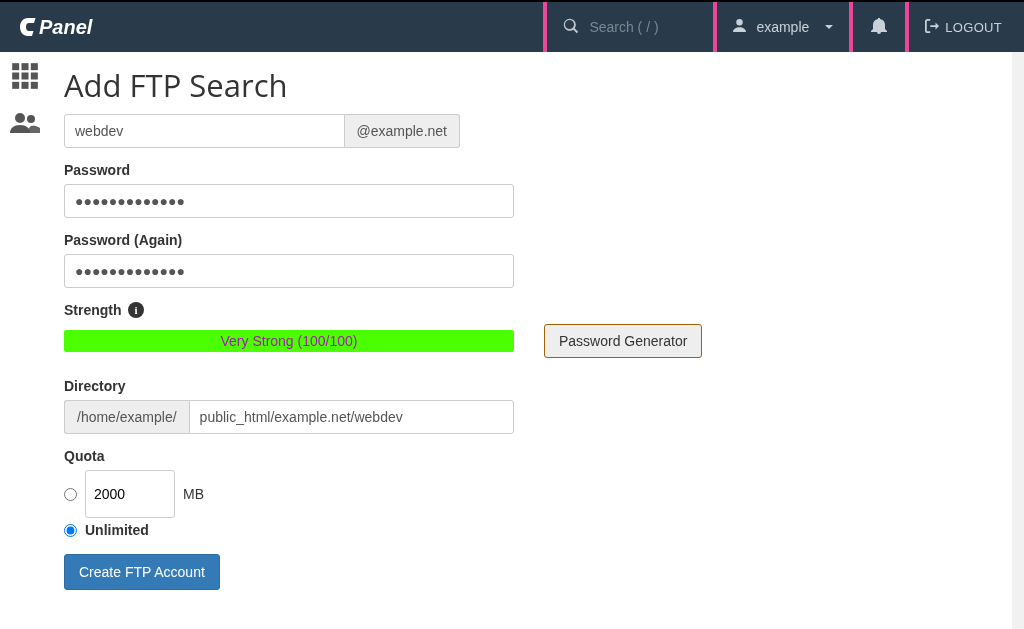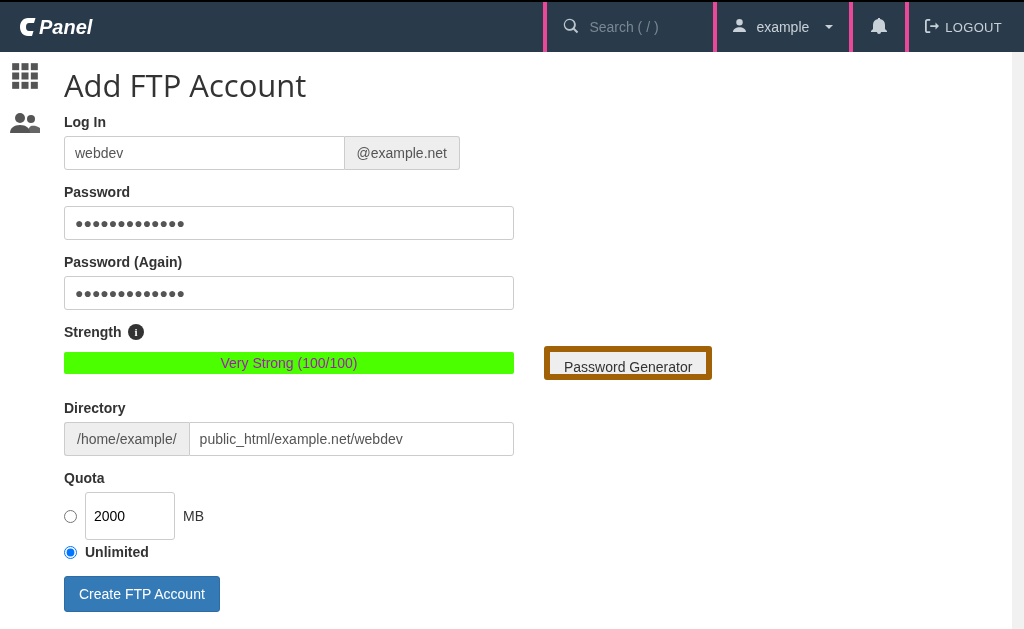--- a/index.html
+++ b/index.html
@@ -279,7 +279,7 @@
 
 <div class="main">
 
-  <h1 class="page-title">Add FTP Account</h1>
+  <h1 class="page-title">Add FTP Search</h1>
 
   <div class="field-block">
     <div class="form-label">Log In</div>

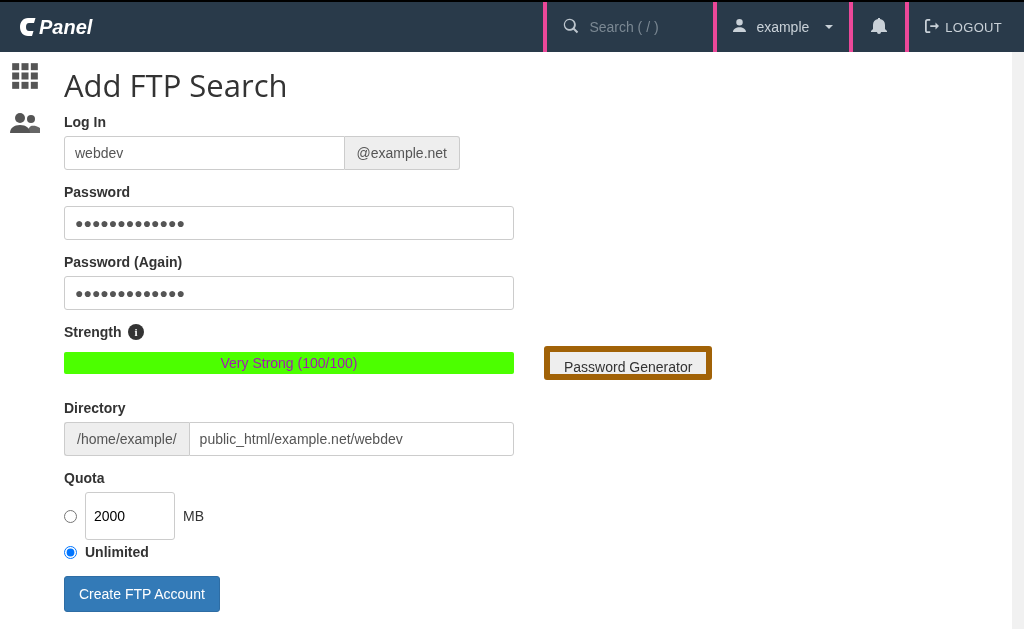--- a/index.html
+++ b/index.html
@@ -282,7 +282,6 @@
   <h1 class="page-title">Add FTP Search</h1>
 
   <div class="field-block">
-    <div class="form-label">Log In</div>
     <div class="input-group">
       <input class="input" type="text" value="webdev" style="">
       <span class="addon-right">@example.net</span>

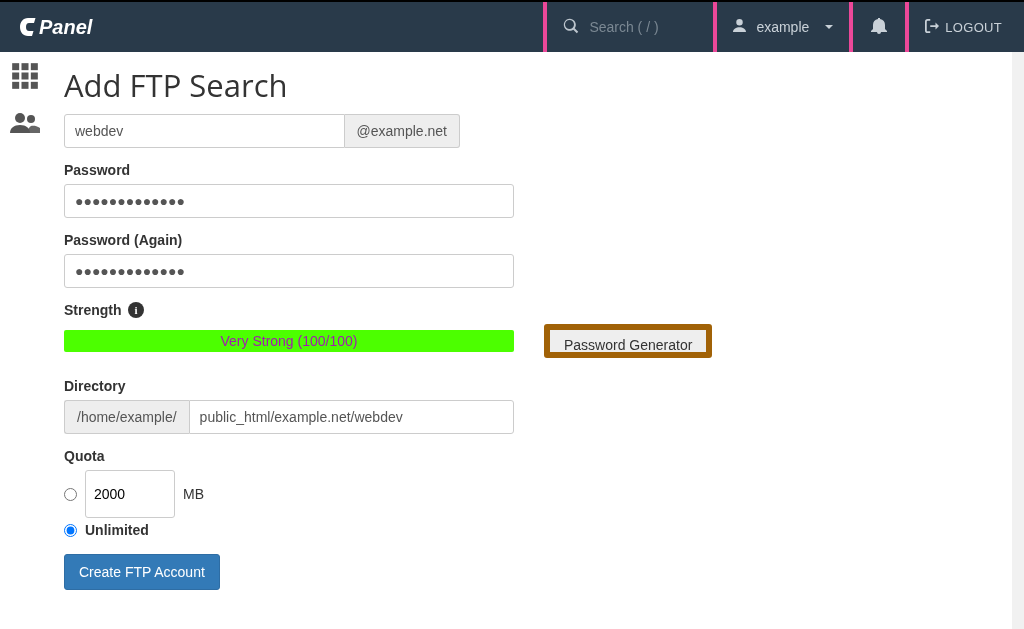--- a/index.html
+++ b/index.html
@@ -164,7 +164,7 @@
 
   .btn-default {
     background: #eeeeee;
-    border: 6px solid #a16207;
+    border: 1px solid #a16207;
     border-radius: 3px;
     padding: 7px 14px;
     font-size: 14px;

